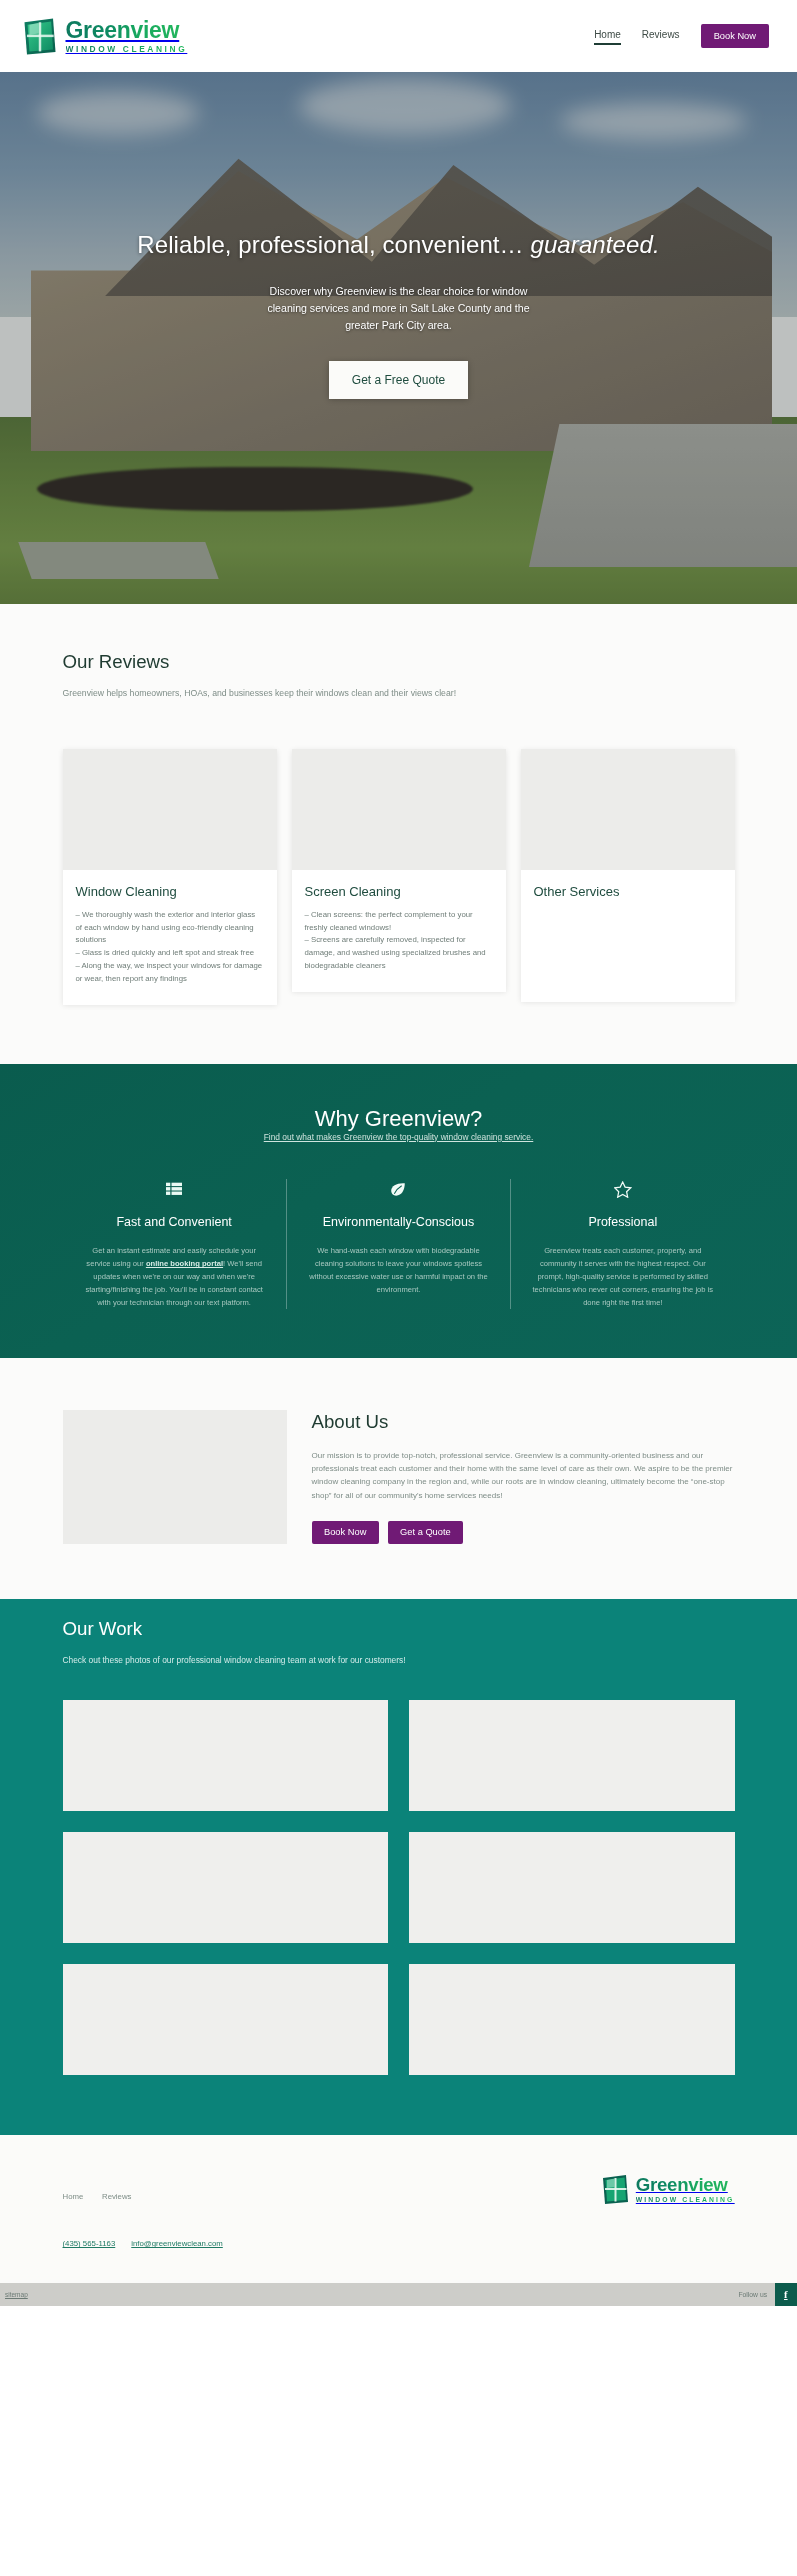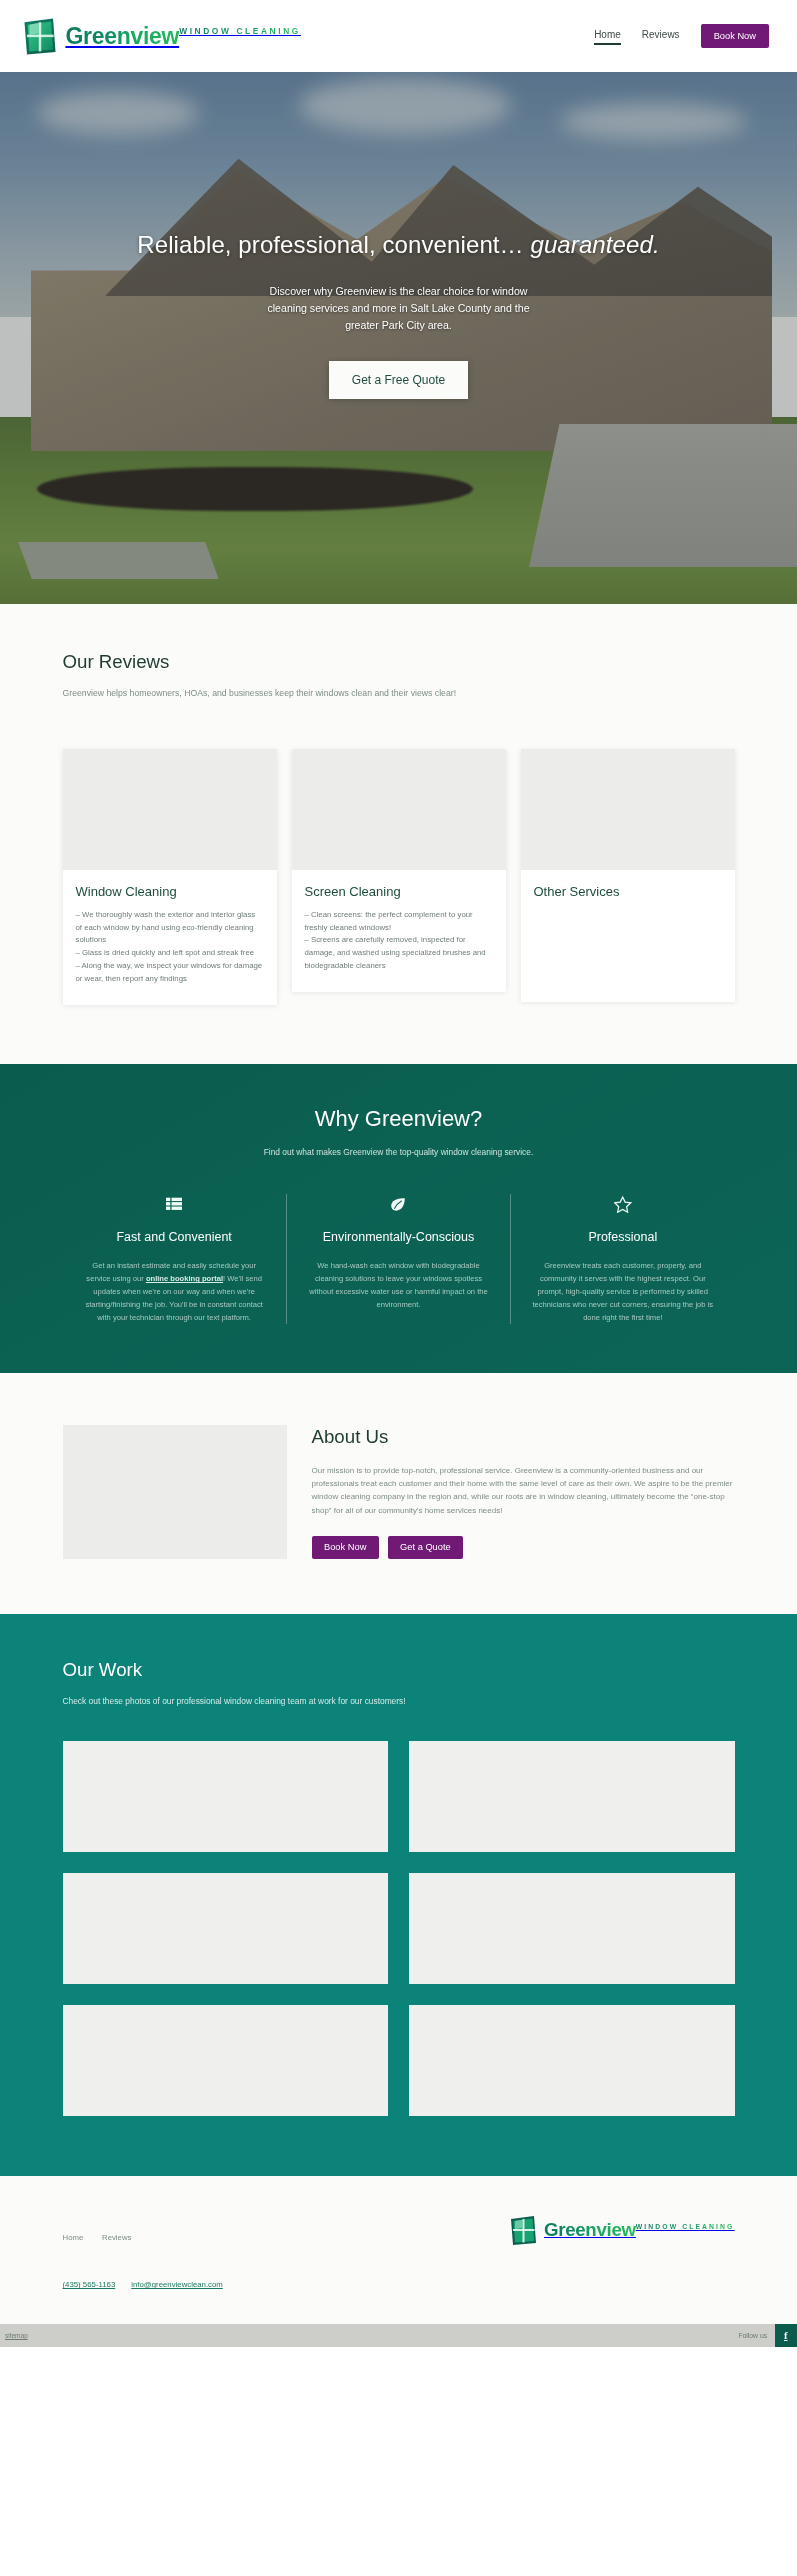--- a/index.html
+++ b/index.html
@@ -22,7 +22,7 @@
   }
   .logo-wrap { display: flex; align-items: center; gap: 7.5px; }
   .logo-mark { width: 36px; height: 39px; flex: 0 0 auto; }
-  .logo-text { display: flex; flex-direction: row; line-height: 1; }
+  .logo-text { display: flex; flex-direction: column; line-height: 1; }
   .logo-name {
     font-size: 23px;
     font-weight: bold;

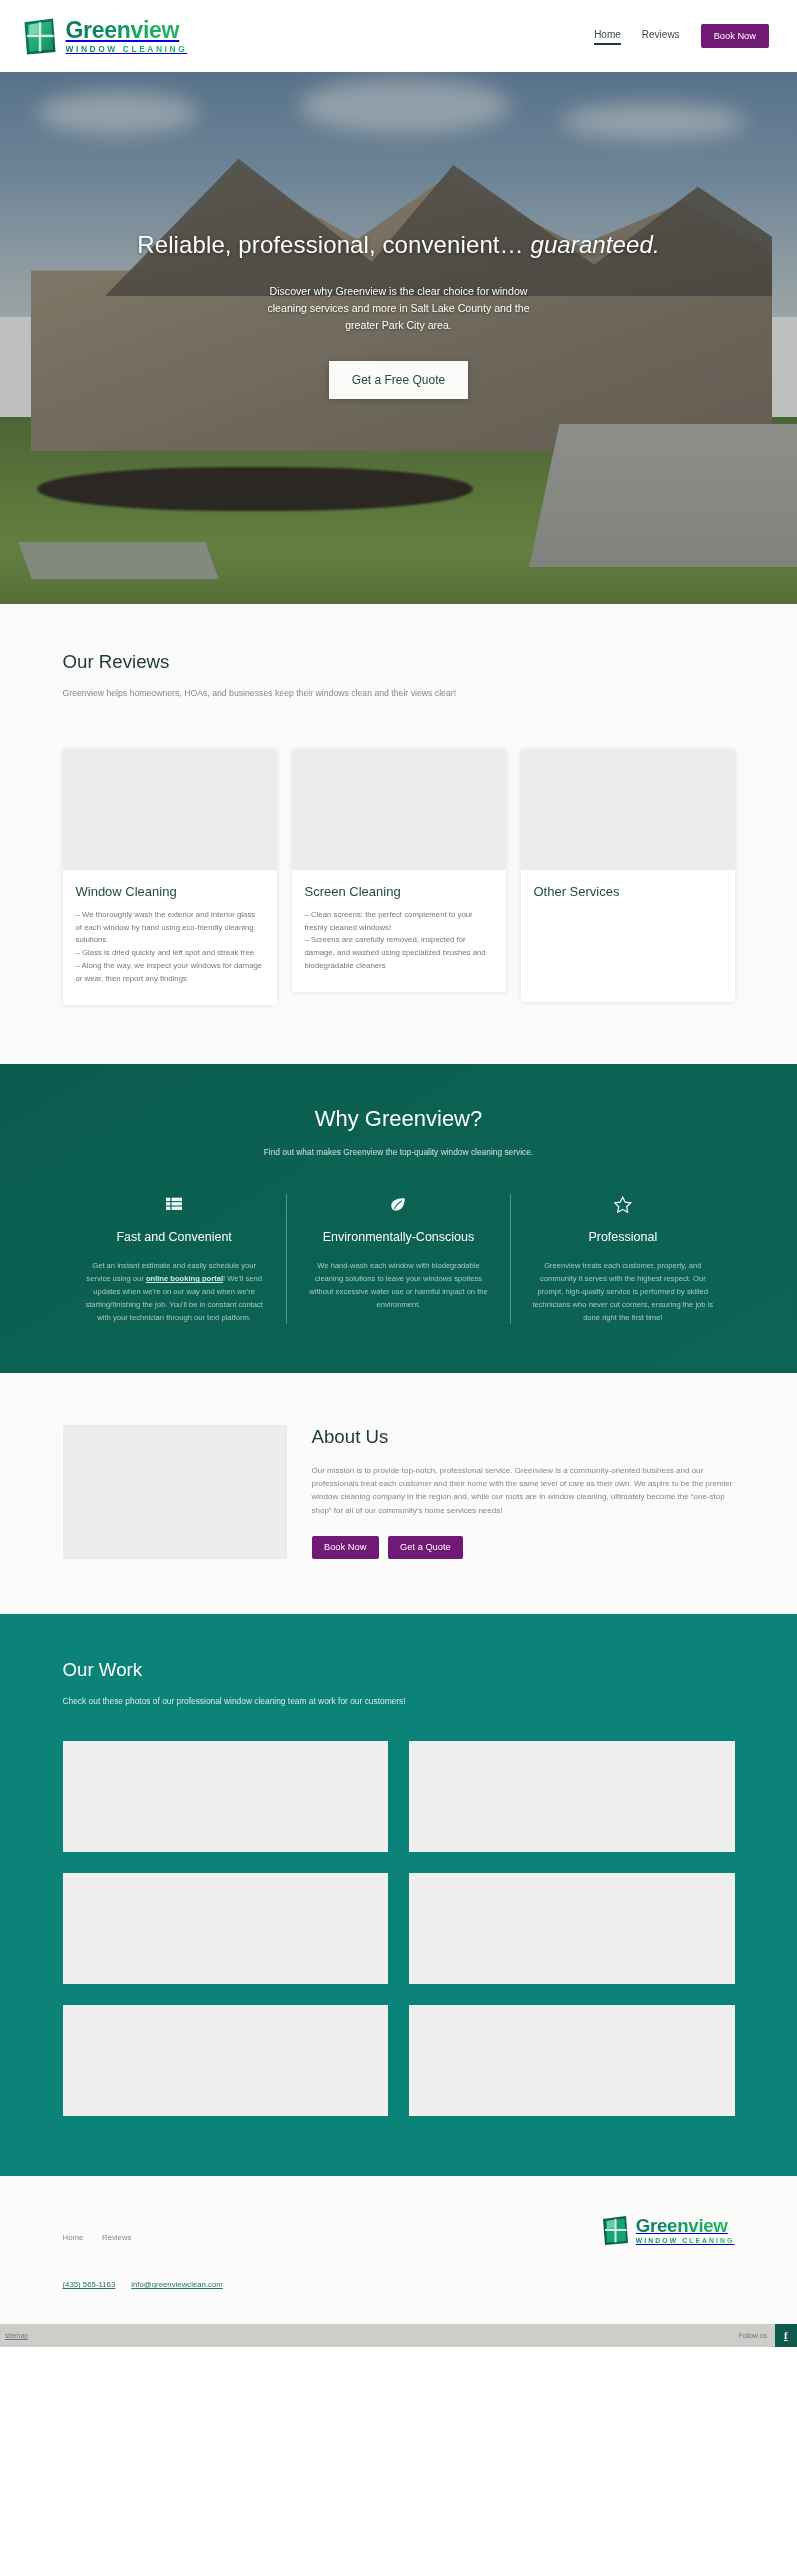--- a/index.html
+++ b/index.html
@@ -189,7 +189,7 @@
     text-align: center;
   }
   .why h2 { font-size: 22px; font-weight: normal; }
-  .why-sub { margin-top: 15px; font-size: 8.4px; color: #cfe4de; }
+  .why-sub { font-size: 8.4px; color: #cfe4de; text-decoration: underline; }
   .features { margin-top: 37px; display: flex; }
   .feature {
     flex: 1;

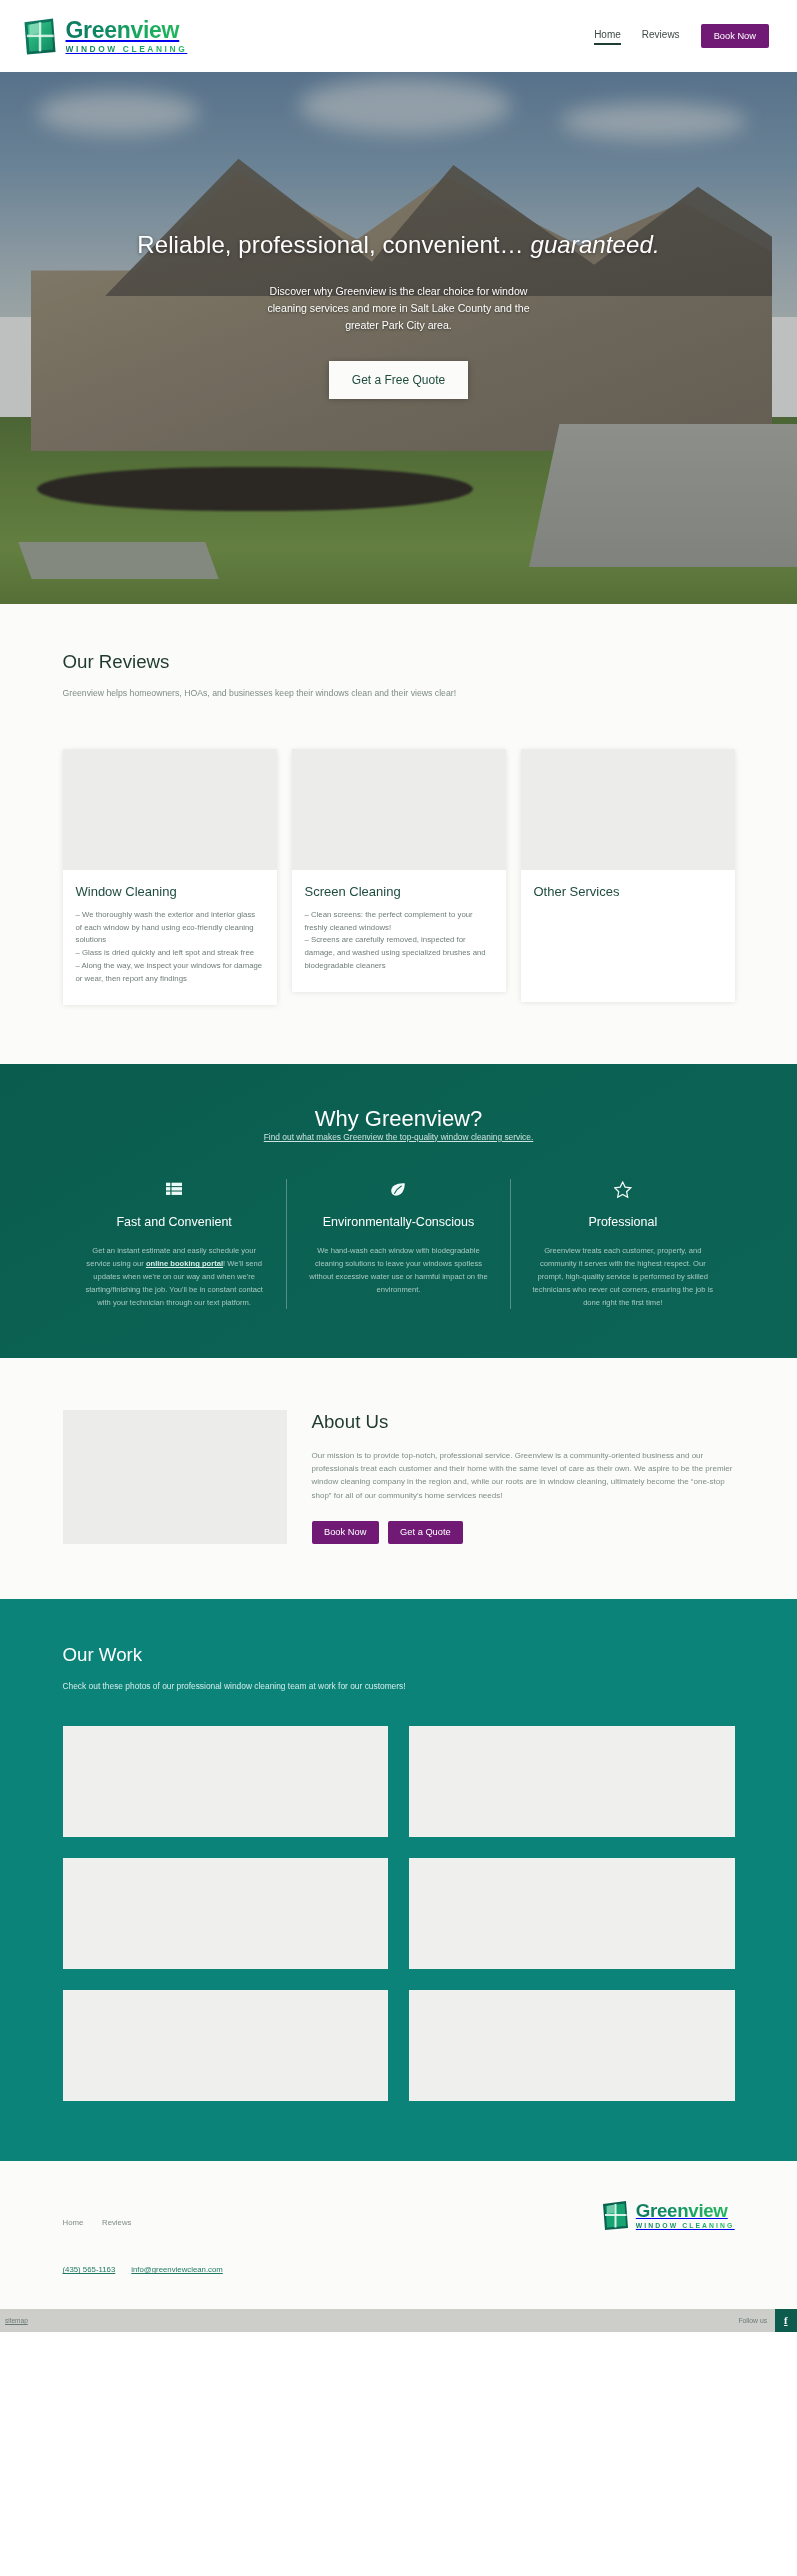--- a/index.html
+++ b/index.html
@@ -220,7 +220,7 @@
   .about-btns .btn-primary { font-size: 9.3px; padding: 6.8px 12.5px; }
 
   
-  .work { background: #0b8379; color: #fff; padding: 45px 0 60px; }
+  .work { background: #0b8379; color: #fff; padding: 19px 0 60px; }
   .work h2 { font-size: 18.7px; font-weight: normal; }
   .work-sub { margin-top: 15px; font-size: 8.4px; color: #d3ecea; }
   .gallery {

